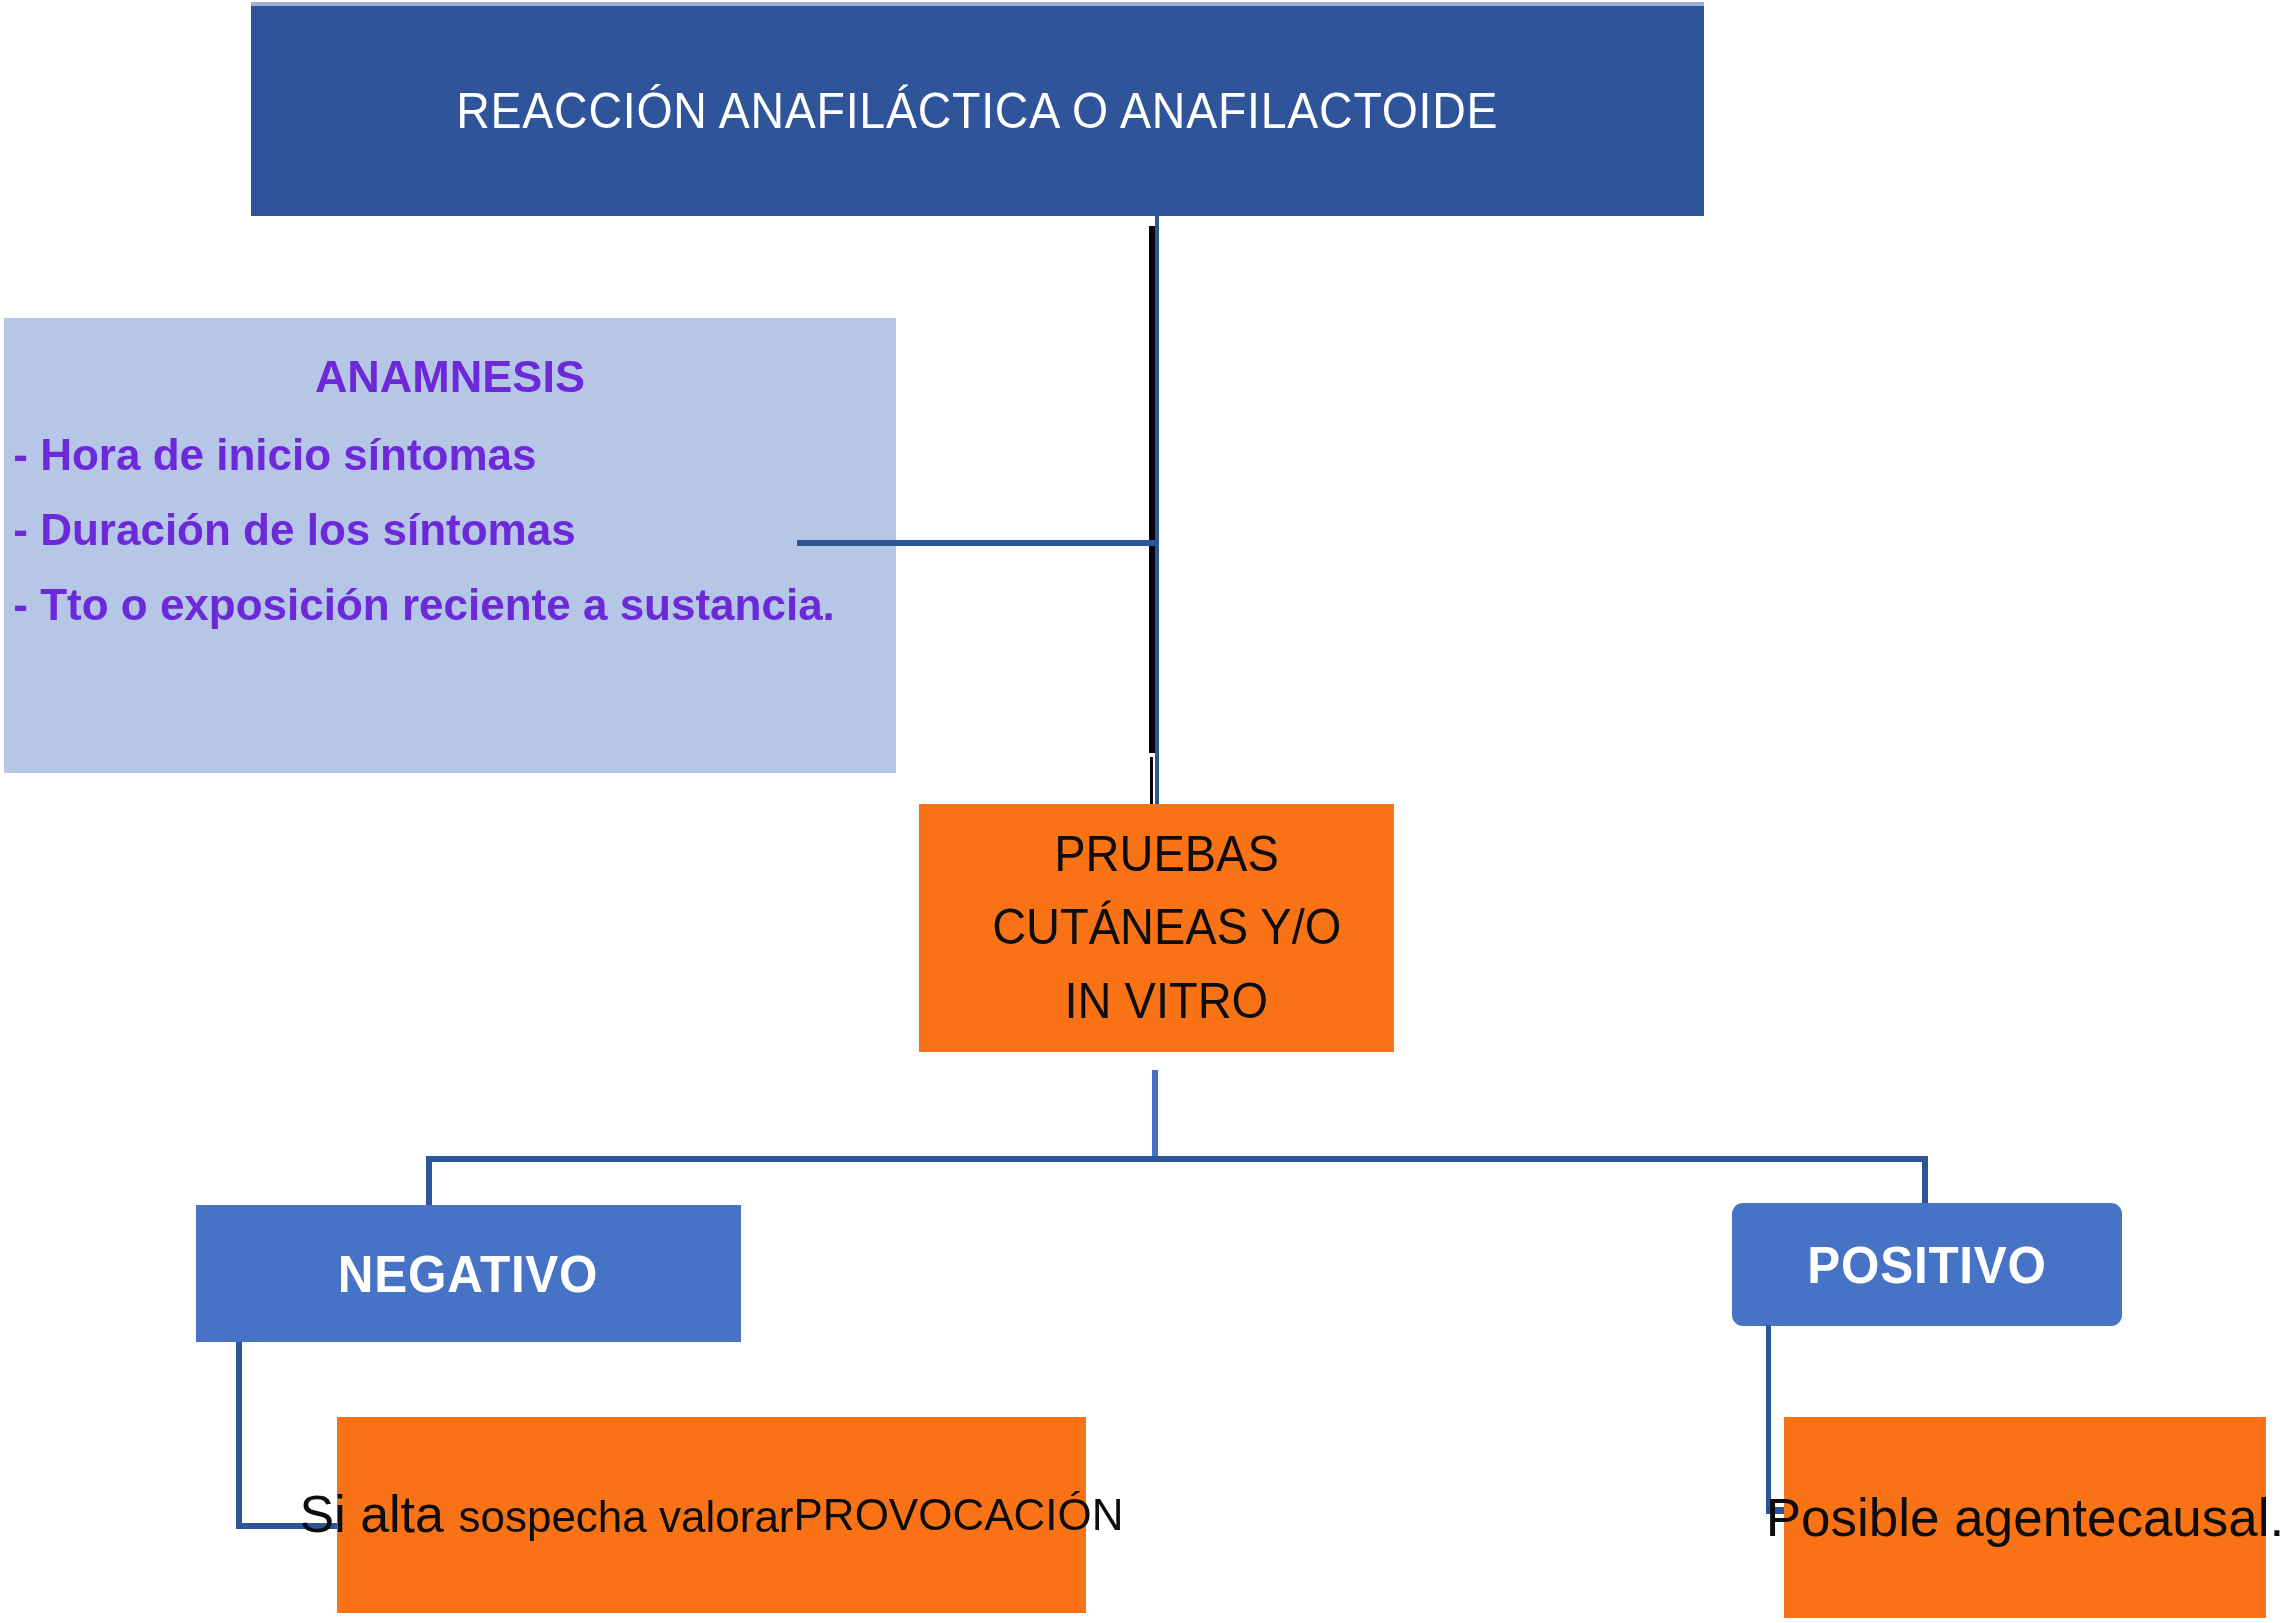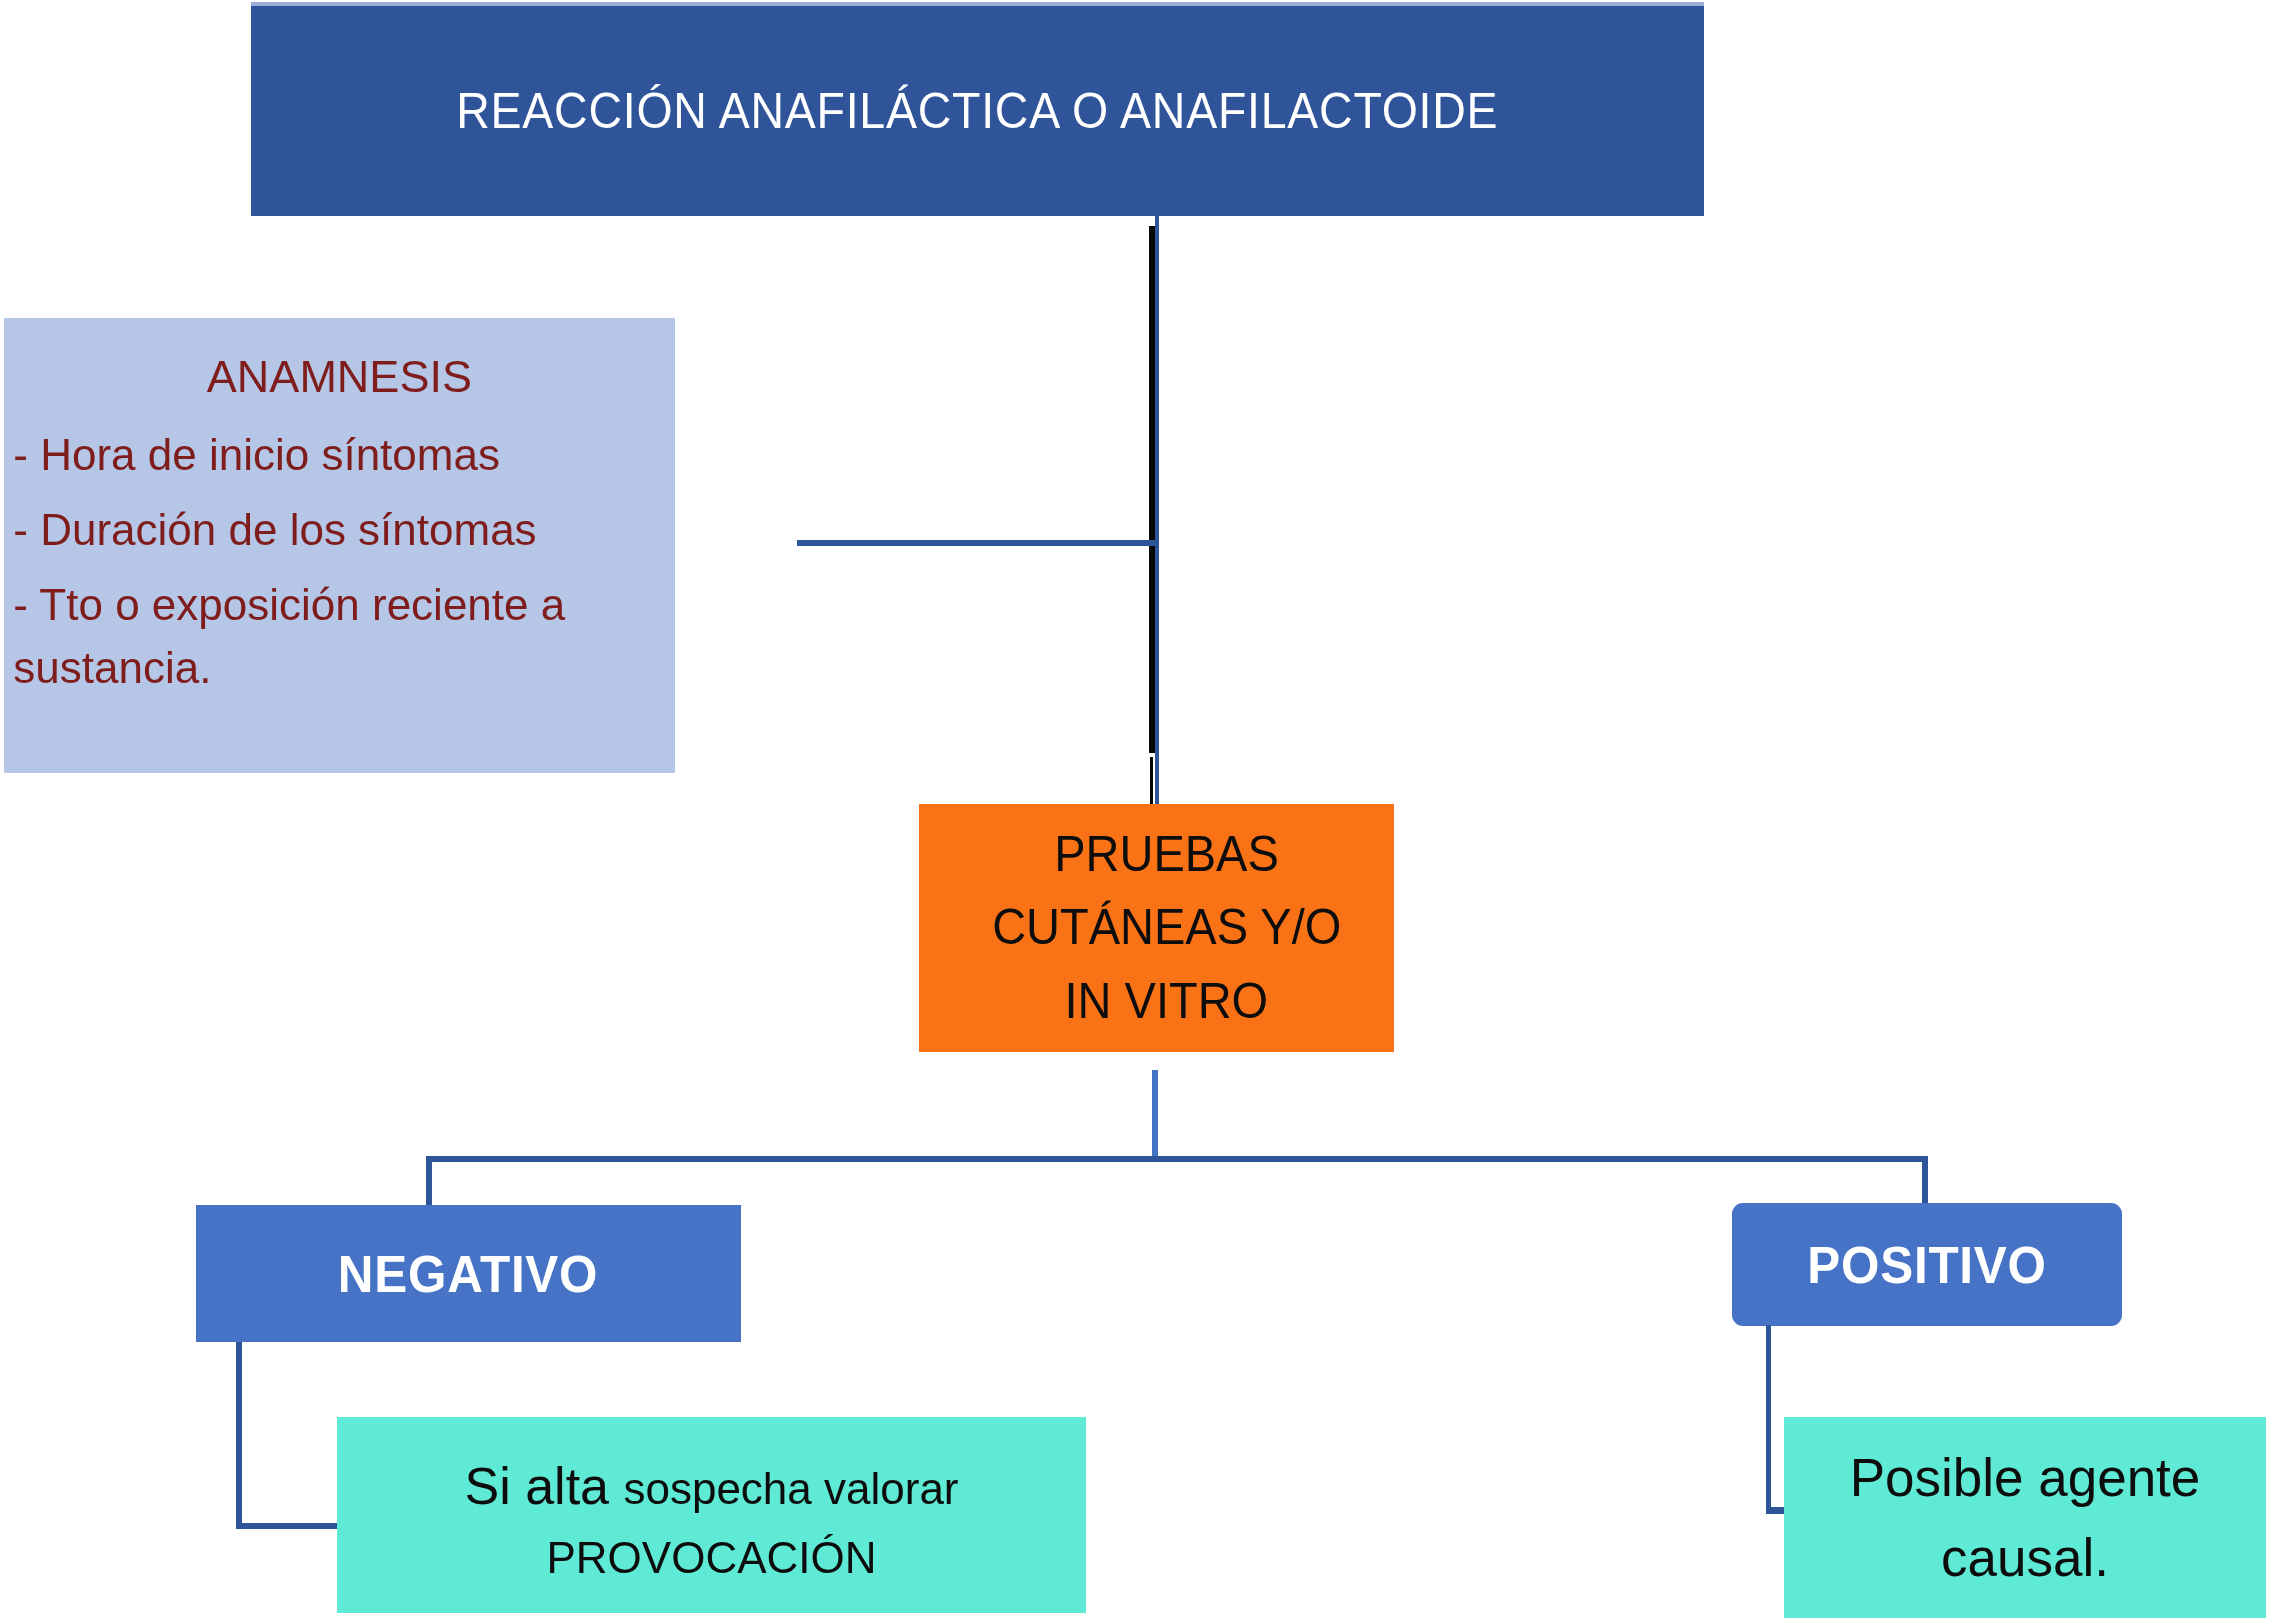--- a/index.html
+++ b/index.html
@@ -45,8 +45,8 @@
 
   
   .anamnesis{
-    left:3.9px;top:318px;width:671px;height:455px;
-    background:#B5C6E6;color:#7f1d1d;
+    left:3.9px;top:318px;width:892px;height:455px;
+    background:#B5C6E6;color:#6d28d9;font-weight:bold;
   }
   .anamnesis-title{
     text-align:center;font-size:45px;

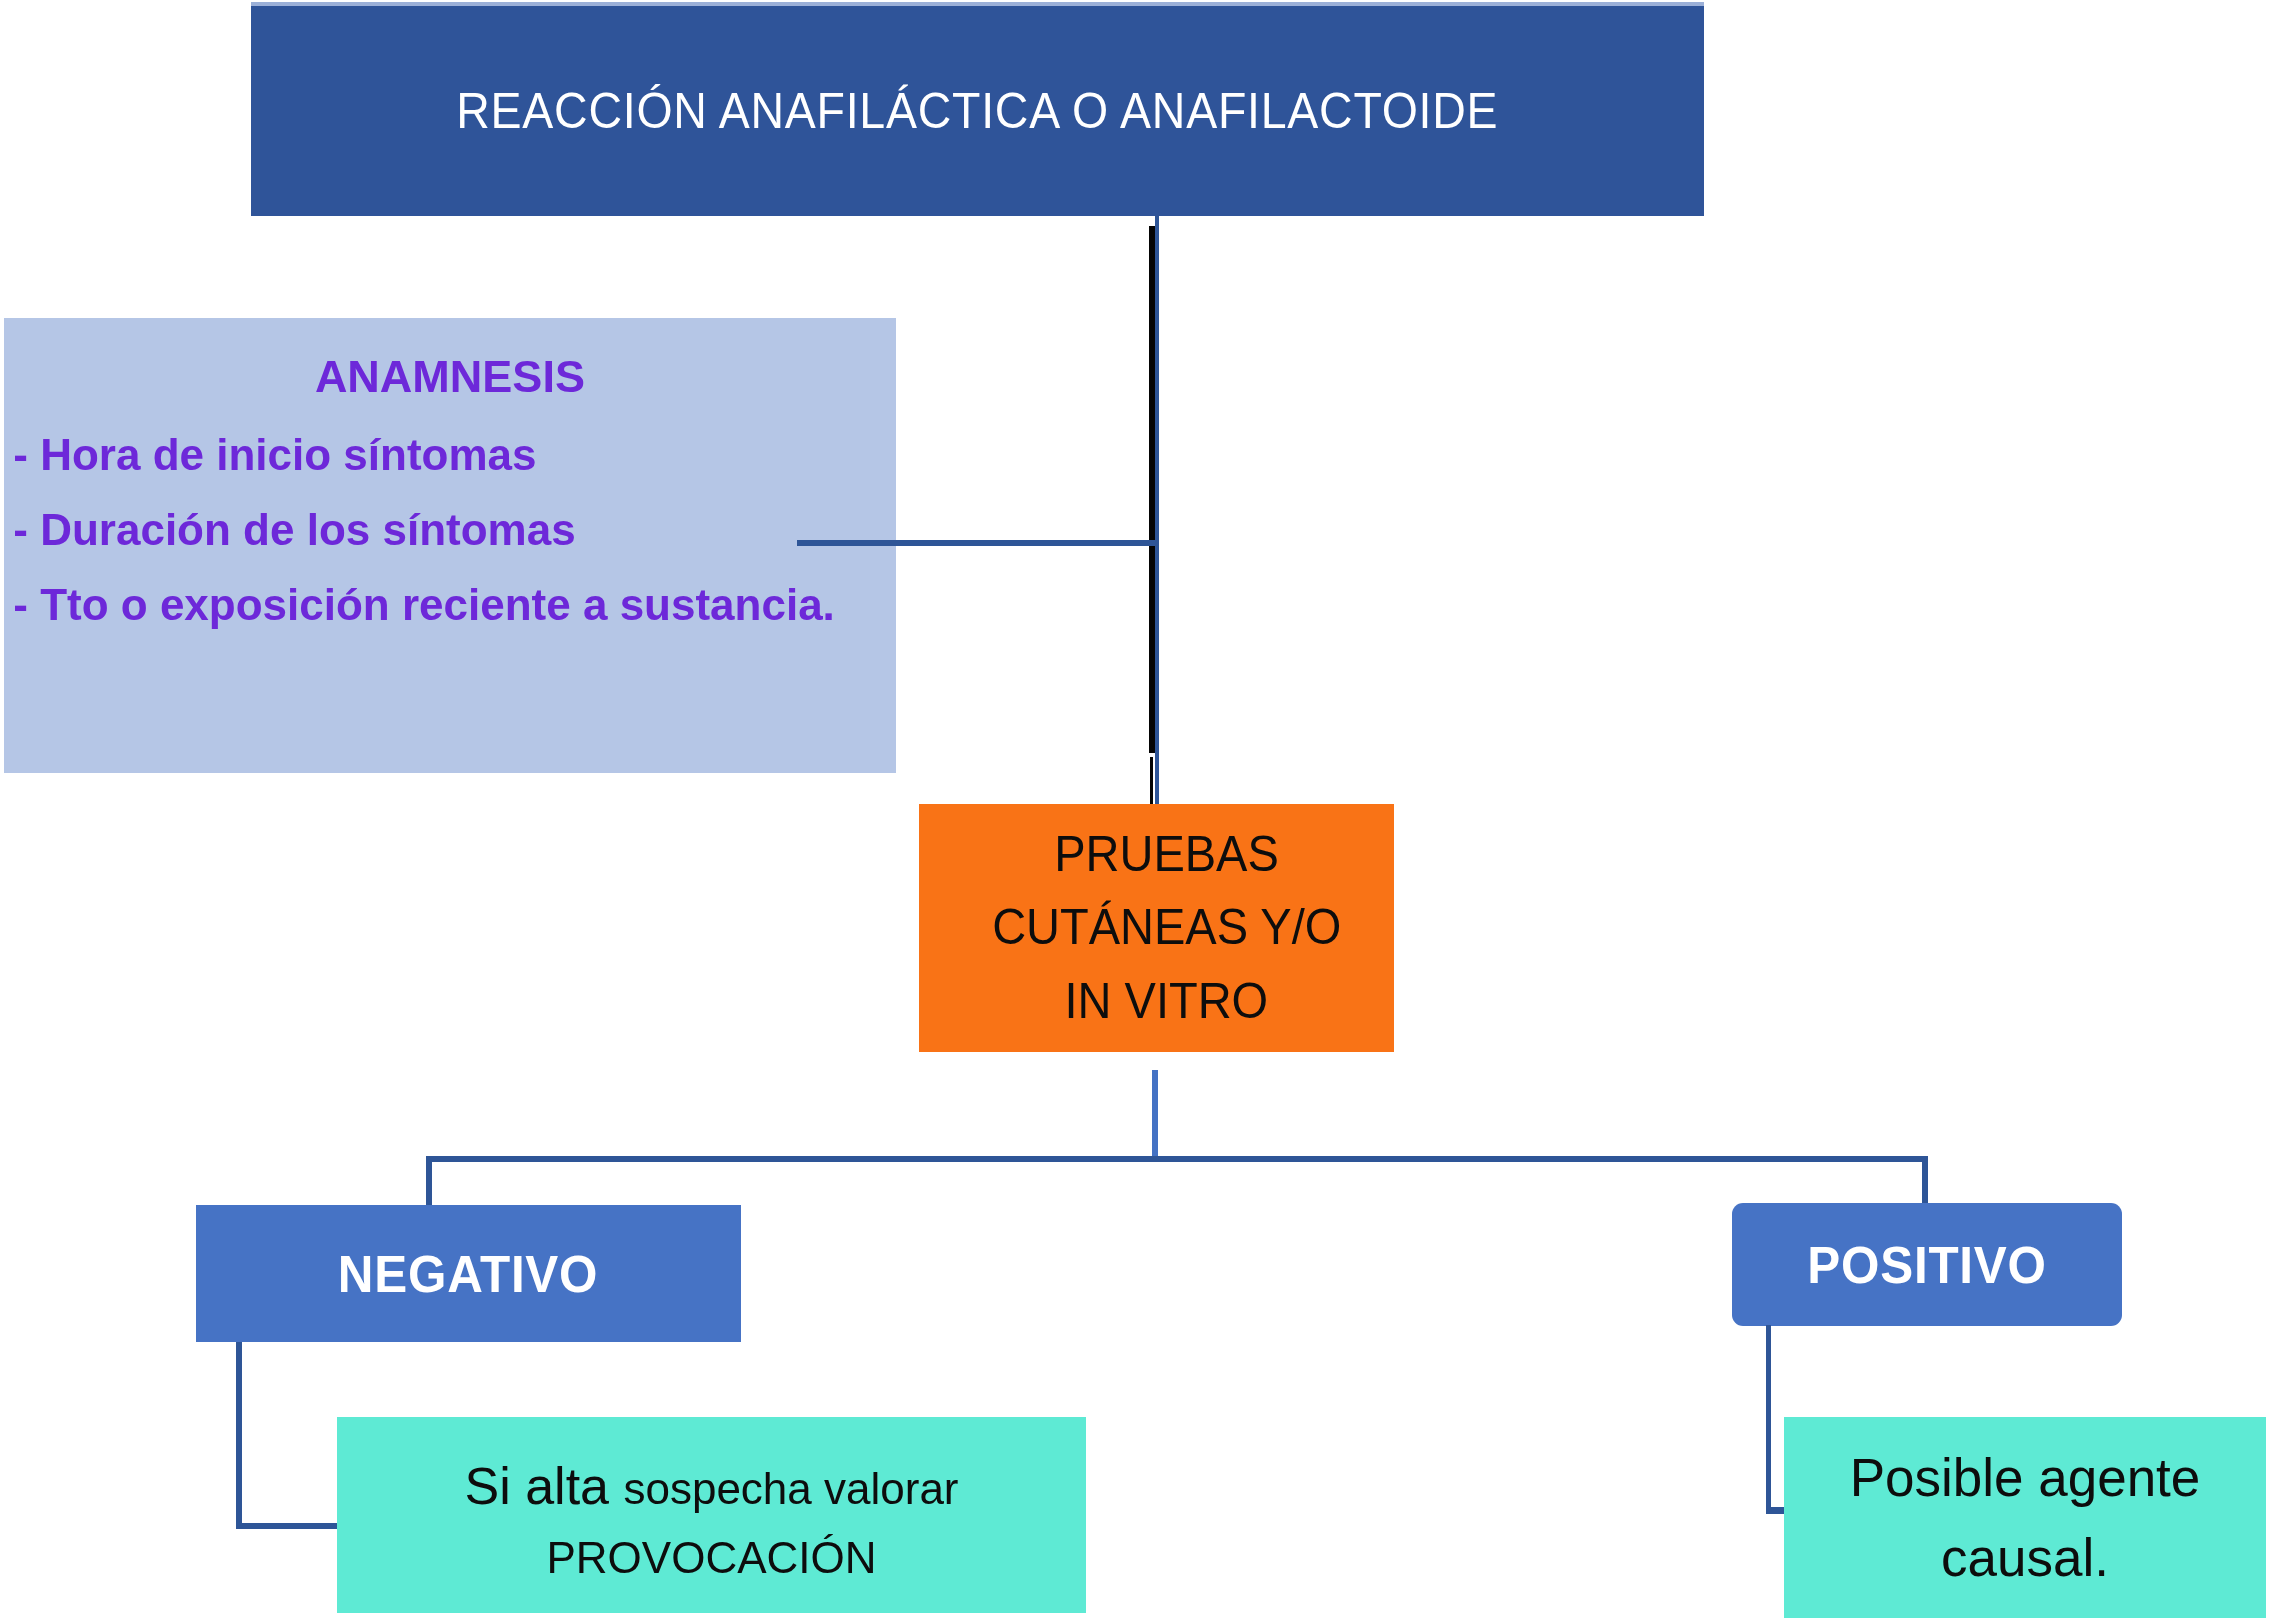--- a/index.html
+++ b/index.html
@@ -86,8 +86,8 @@
 
   
   .action-box{
-    background:#5eead4;color:#0d0d0d;
-    display:flex;flex-direction:column;align-items:center;justify-content:center;
+    background:#f97316;color:#0d0d0d;
+    display:flex;flex-direction:row;align-items:center;justify-content:center;
     text-align:right;
   }
   .si-alta{left:337px;top:1417px;width:749px;height:196px;}

